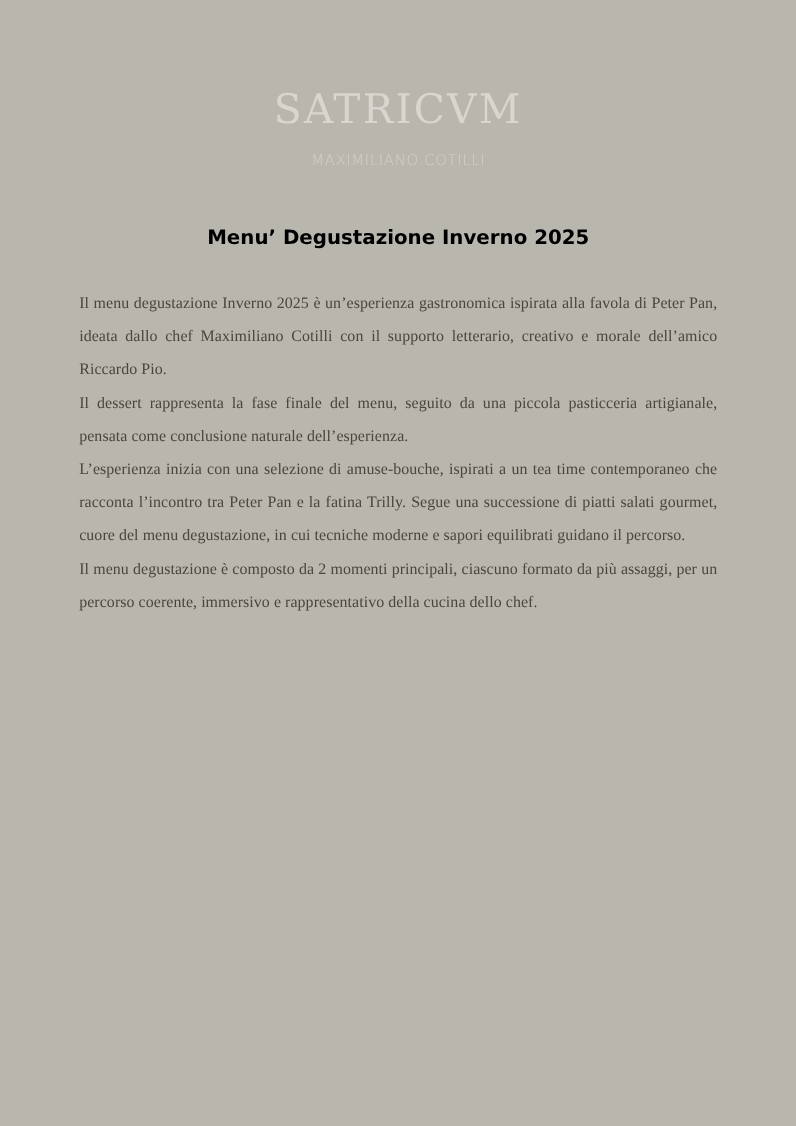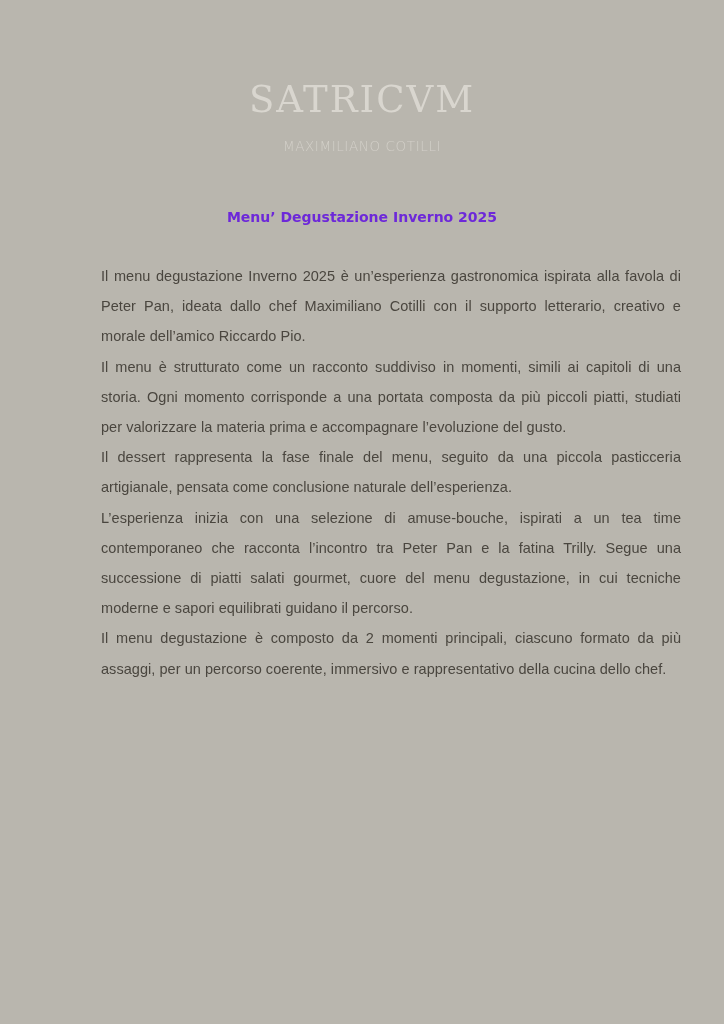--- a/index.html
+++ b/index.html
@@ -53,8 +53,8 @@
     text-align: center;
     font-family: "DejaVu Sans", sans-serif;
     font-weight: bold;
-    font-size: 14px;
-    color: #6d28d9;
+    font-size: 18px;
+    color: #000000;
     line-height: 20px;
   }
   .body-text {

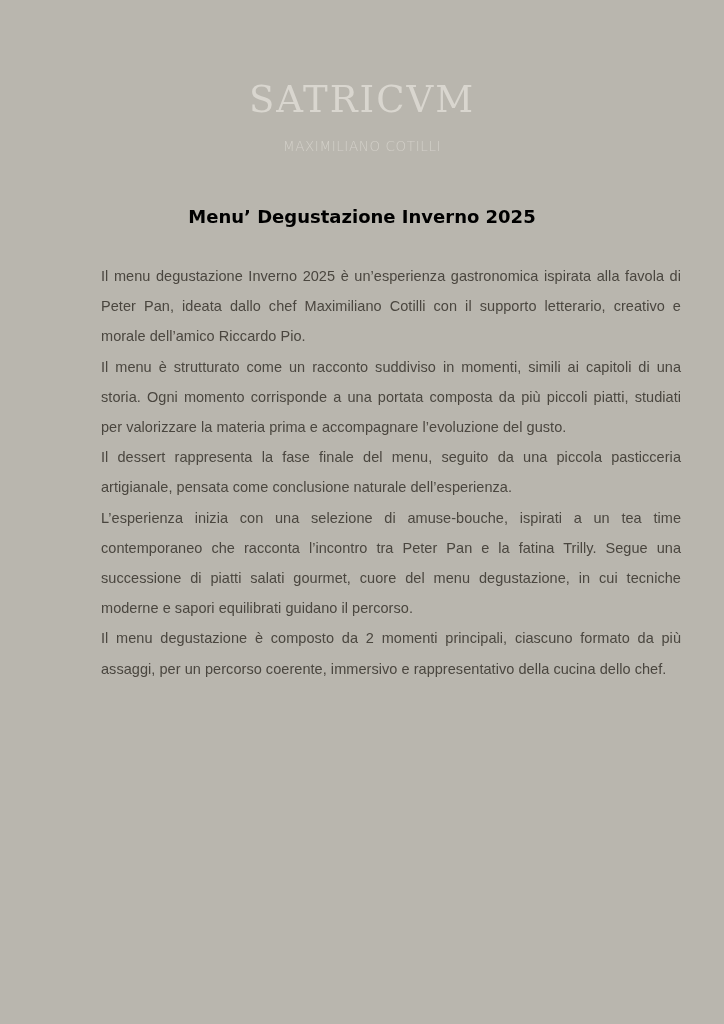--- a/index.html
+++ b/index.html
@@ -62,13 +62,12 @@
     left: 72px;
     top: 261px;
     width: 580px;
-    font-family: Liberation Sans, sans-serif;
+    font-family: Liberation Serif, serif;
     font-size: 14.5px;
     line-height: 30.2px;
     color: #4a463f;
     text-align: justify;
     letter-spacing: 0.05px;
-    margin-left: 29px;
   }
   .body-text p {
     margin: 0;

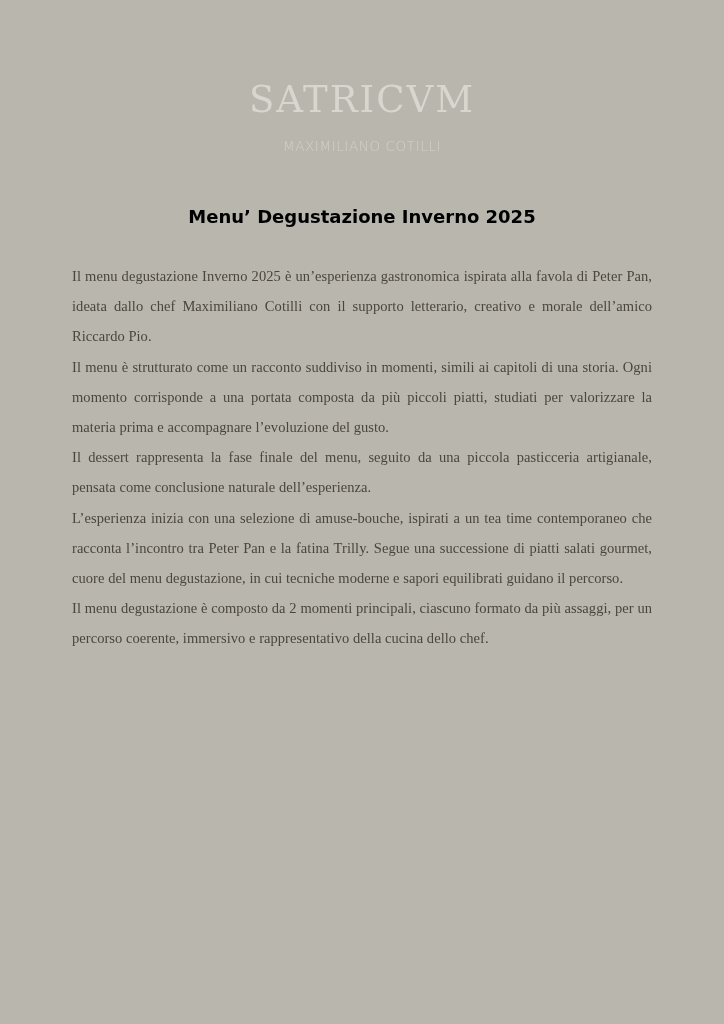--- a/index.html
+++ b/index.html
@@ -86,7 +86,6 @@
 
   <div class="body-text">
     <p>Il menu degustazione Inverno 2025 è un’esperienza gastronomica ispirata alla favola di Peter Pan, ideata dallo chef Maximiliano Cotilli con il supporto letterario, creativo e morale dell’amico Riccardo Pio.</p>
-    <p>Il menu è strutturato come un racconto suddiviso in momenti, simili ai capitoli di una storia. Ogni momento corrisponde a una portata composta da più piccoli piatti, studiati per valorizzare la materia prima e accompagnare l’evoluzione del gusto.</p>
     <p>Il dessert rappresenta la fase finale del menu, seguito da una piccola pasticceria artigianale, pensata come conclusione naturale dell’esperienza.</p>
     <p>L’esperienza inizia con una selezione di amuse-bouche, ispirati a un tea time contemporaneo che racconta l’incontro tra Peter Pan e la fatina Trilly. Segue una successione di piatti salati gourmet, cuore del menu degustazione, in cui tecniche moderne e sapori equilibrati guidano il percorso.</p>
     <p>Il menu degustazione è composto da 2 momenti principali, ciascuno formato da più assaggi, per un percorso coerente, immersivo e rappresentativo della cucina dello chef.</p>

